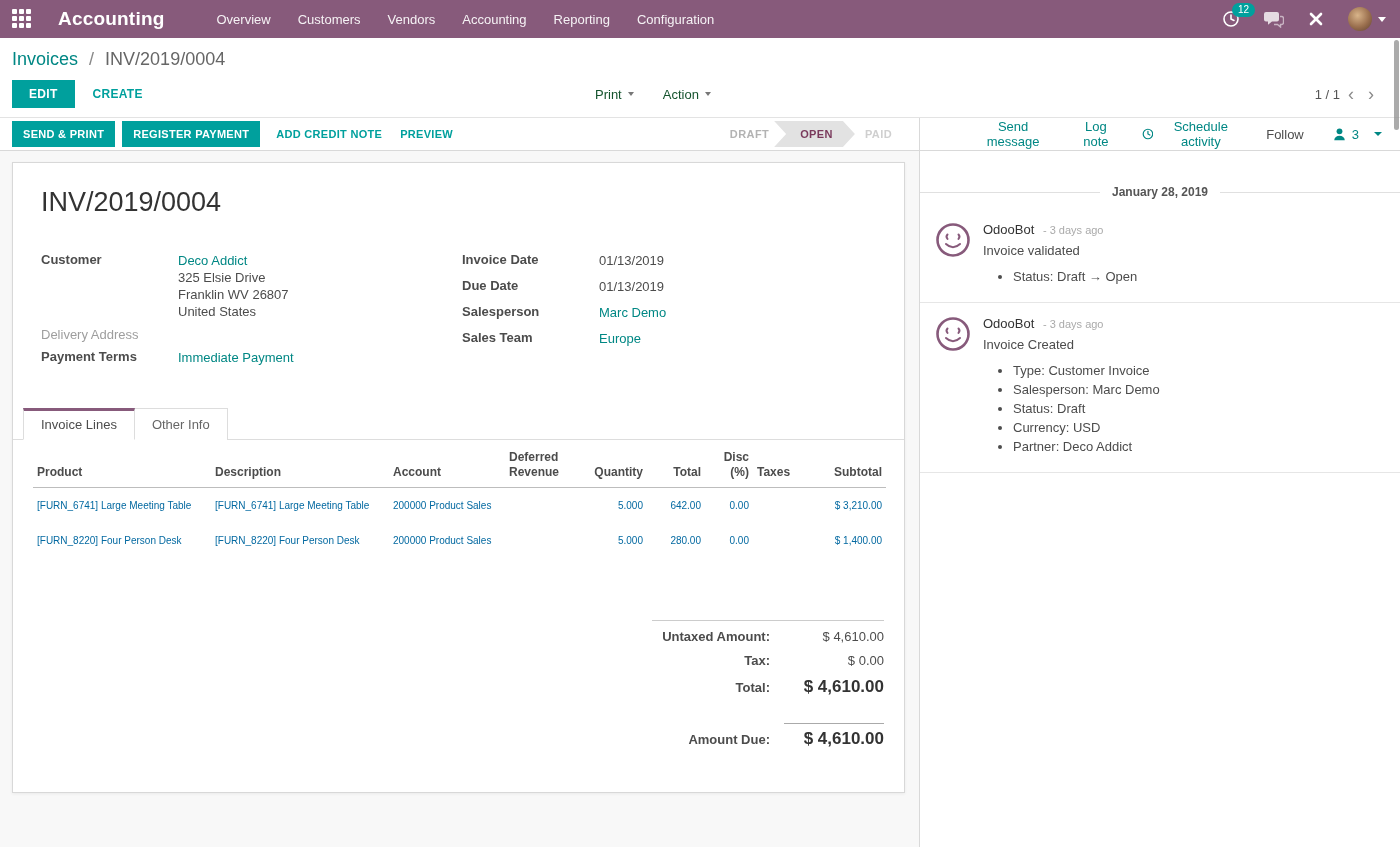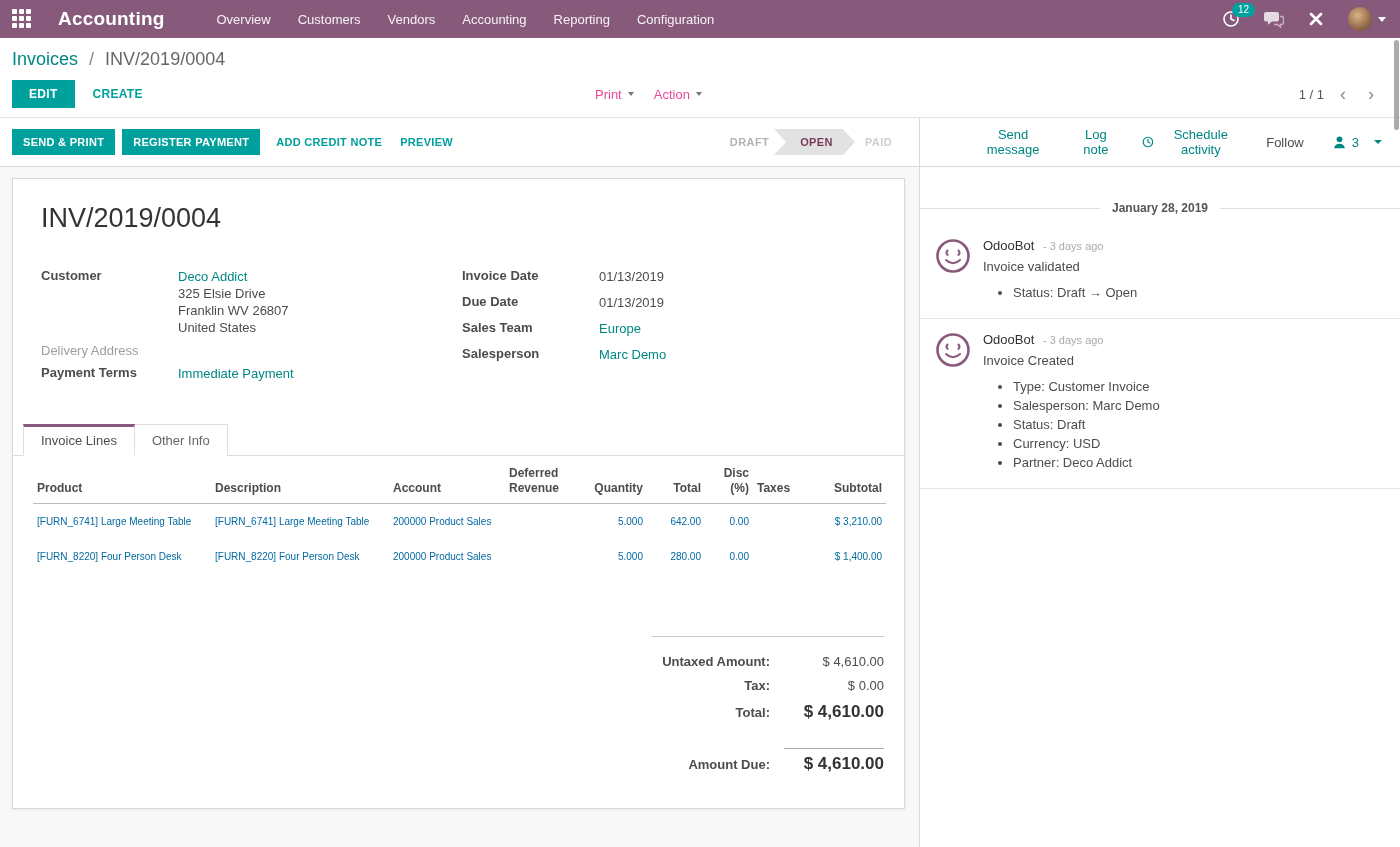--- a/index.html
+++ b/index.html
@@ -33,7 +33,7 @@
   .cp-row{position:relative;height:28px;display:flex;align-items:center;}
   .btn-primary{background:var(--accent-teal);color:#fff;border:none;font-size:12px;font-weight:bold;padding:7px 17px;cursor:pointer;letter-spacing:.3px;font-family:inherit;}
   .btn-flat{background:none;border:none;color:var(--accent-teal);font-size:12px;font-weight:bold;margin-left:18px;cursor:pointer;letter-spacing:.3px;font-family:inherit;}
-  .cp-center{position:absolute;left:583px;display:flex;gap:20px;font-size:13px;color:#ec4899;}
+  .cp-center{position:absolute;left:583px;display:flex;gap:29px;font-size:13px;color:#14532d;}
   .dd{cursor:pointer;display:flex;align-items:center;gap:6px;}
   .caret-g{width:0;height:0;border-left:3.5px solid transparent;border-right:3.5px solid transparent;border-top:4px solid #777;}
   .cp-right{position:absolute;right:4px;display:flex;align-items:center;gap:10px;font-size:13px;color:#555;}

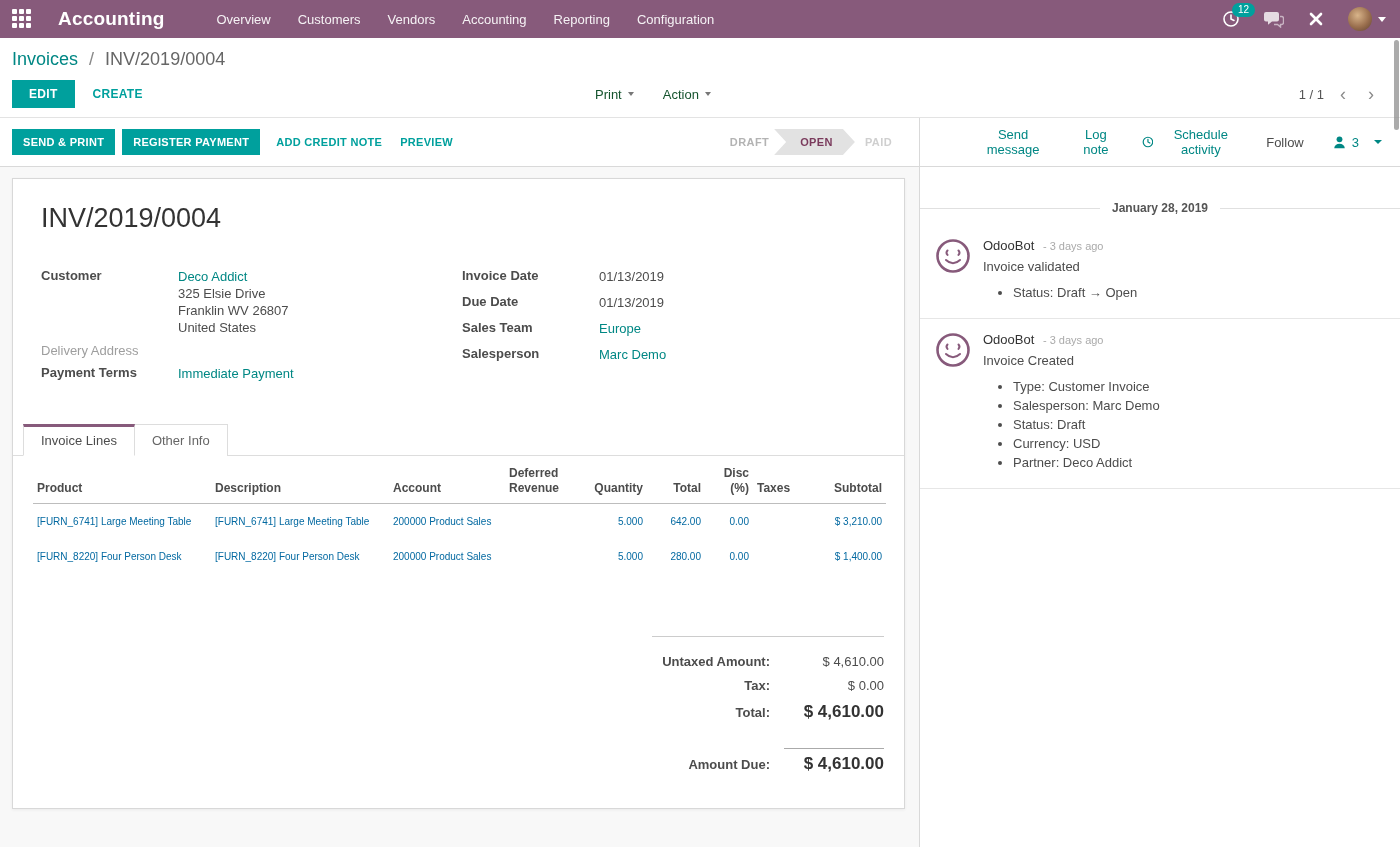--- a/index.html
+++ b/index.html
@@ -36,7 +36,7 @@
   .cp-center{position:absolute;left:583px;display:flex;gap:29px;font-size:13px;color:#14532d;}
   .dd{cursor:pointer;display:flex;align-items:center;gap:6px;}
   .caret-g{width:0;height:0;border-left:3.5px solid transparent;border-right:3.5px solid transparent;border-top:4px solid #777;}
-  .cp-right{position:absolute;right:4px;display:flex;align-items:center;gap:10px;font-size:13px;color:#555;}
+  .cp-right{position:absolute;right:4px;display:flex;align-items:center;gap:2px;font-size:13px;color:#555;}
   .pager-arrow{font-size:18px;color:#8a8a8a;cursor:pointer;line-height:1;padding:0 6px;}
 
   

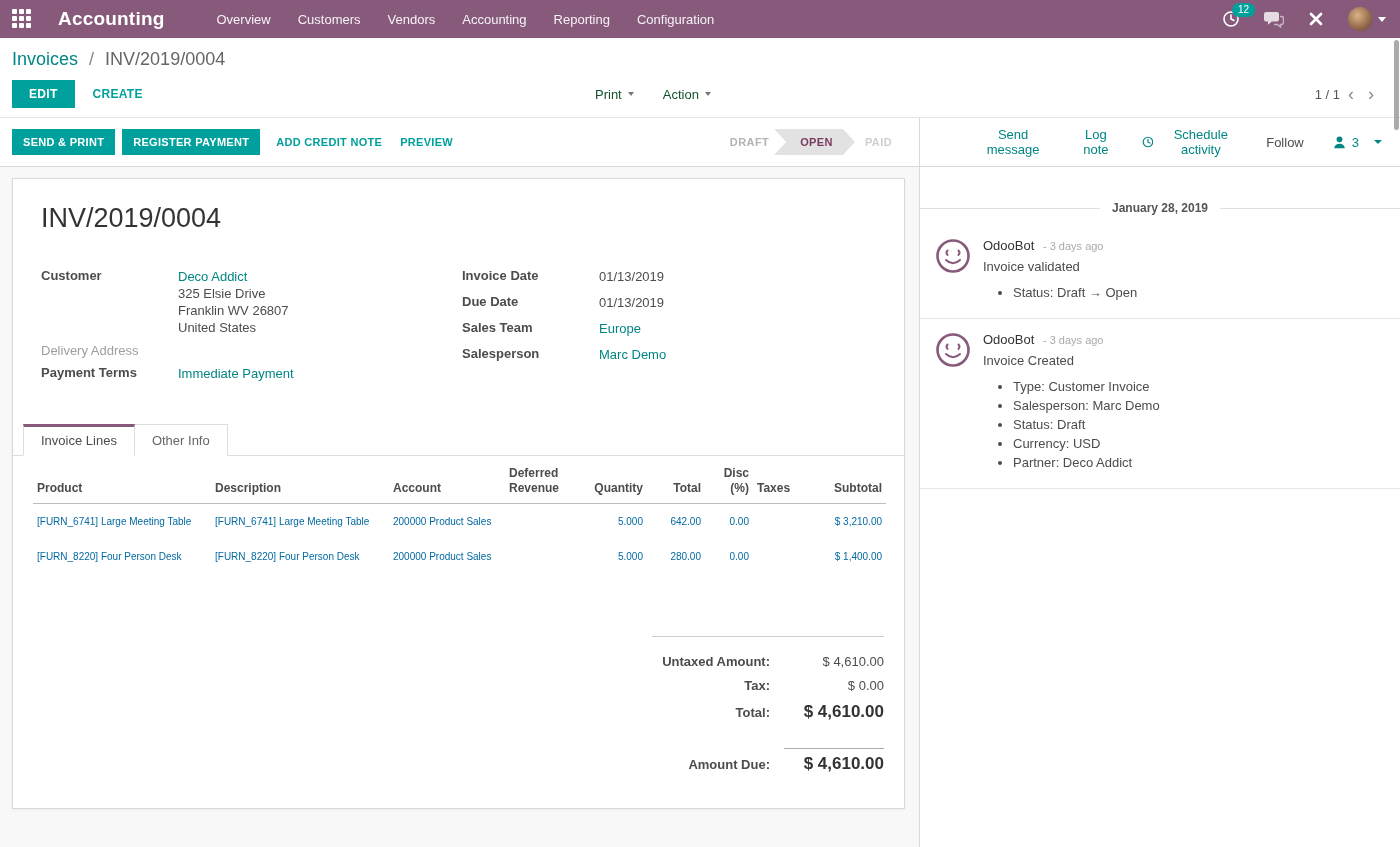--- a/index.html
+++ b/index.html
@@ -40,7 +40,7 @@
   .pager-arrow{font-size:18px;color:#8a8a8a;cursor:pointer;line-height:1;padding:0 6px;}
 
   
-  .statusband{display:flex;border-top:1px solid #e3e3e3;border-bottom:1px solid #d9d9d9;background:#fff;height:50px;gap:40px;}
+  .statusband{display:flex;border-top:1px solid #e3e3e3;border-bottom:1px solid #d9d9d9;background:#fff;height:34px;gap:40px;}
   .statusband .left{width:920px;display:flex;align-items:center;padding-left:12px;border-right:1px solid #d9d9d9;}
   .sb-btn{background:var(--accent-teal);color:#fff;border:none;font-size:11px;font-weight:bold;padding:7px 11px;margin-right:7px;cursor:pointer;letter-spacing:.3px;font-family:inherit;}
   .sb-flat{background:none;border:none;color:var(--accent-teal);font-size:11px;font-weight:bold;margin:0 9px;cursor:pointer;letter-spacing:.3px;font-family:inherit;}

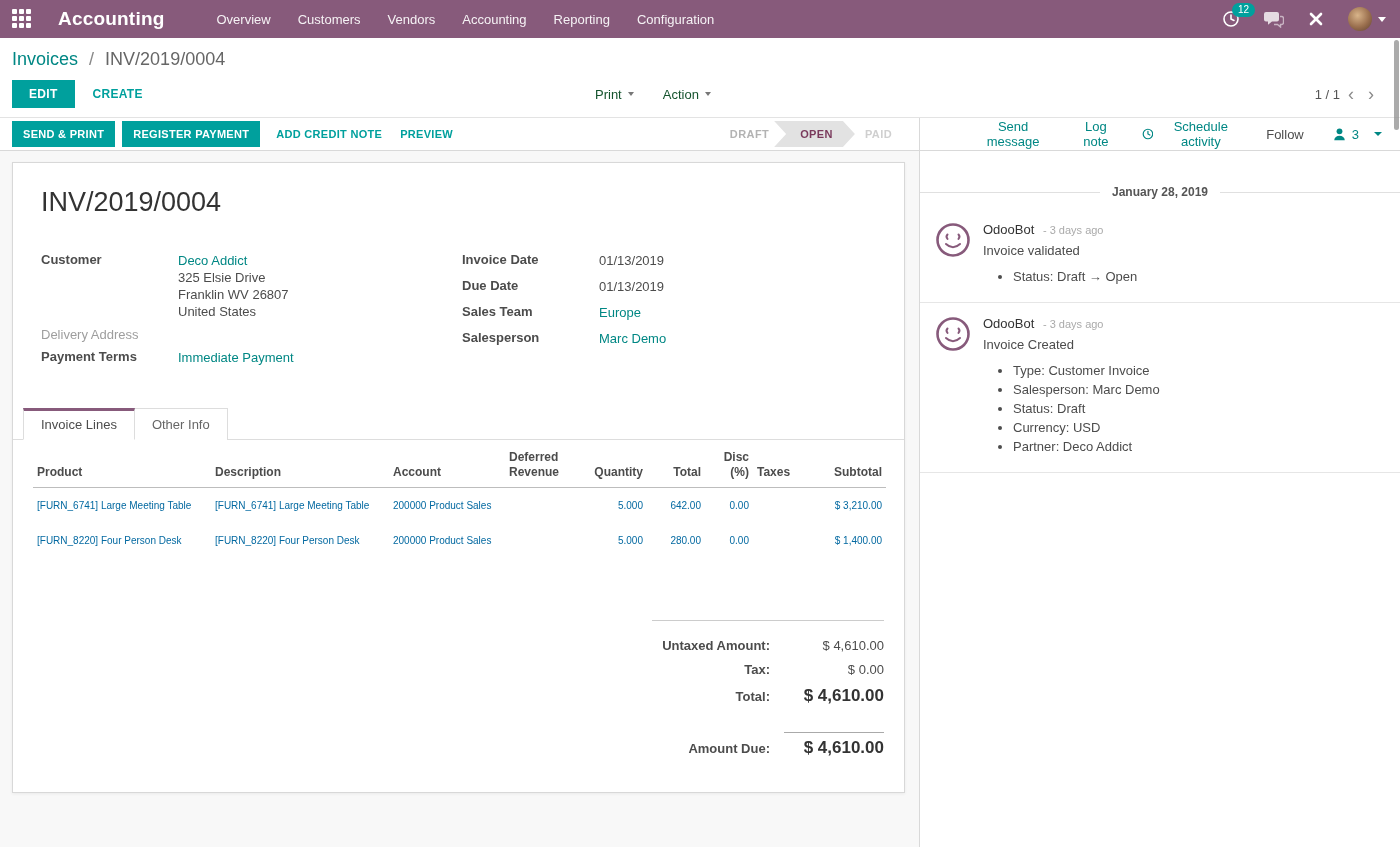--- a/index.html
+++ b/index.html
@@ -271,12 +271,12 @@
               <div class="fvalue">01/13/2019</div>
             </div>
             <div class="frow">
+              <div class="flabel">Salesperson</div>
+              <div class="fvalue link">Marc Demo</div>
+            </div>
+            <div class="frow">
               <div class="flabel">Sales Team</div>
               <div class="fvalue link">Europe</div>
-            </div>
-            <div class="frow">
-              <div class="flabel">Salesperson</div>
-              <div class="fvalue link">Marc Demo</div>
             </div>
           </div>
         </div>

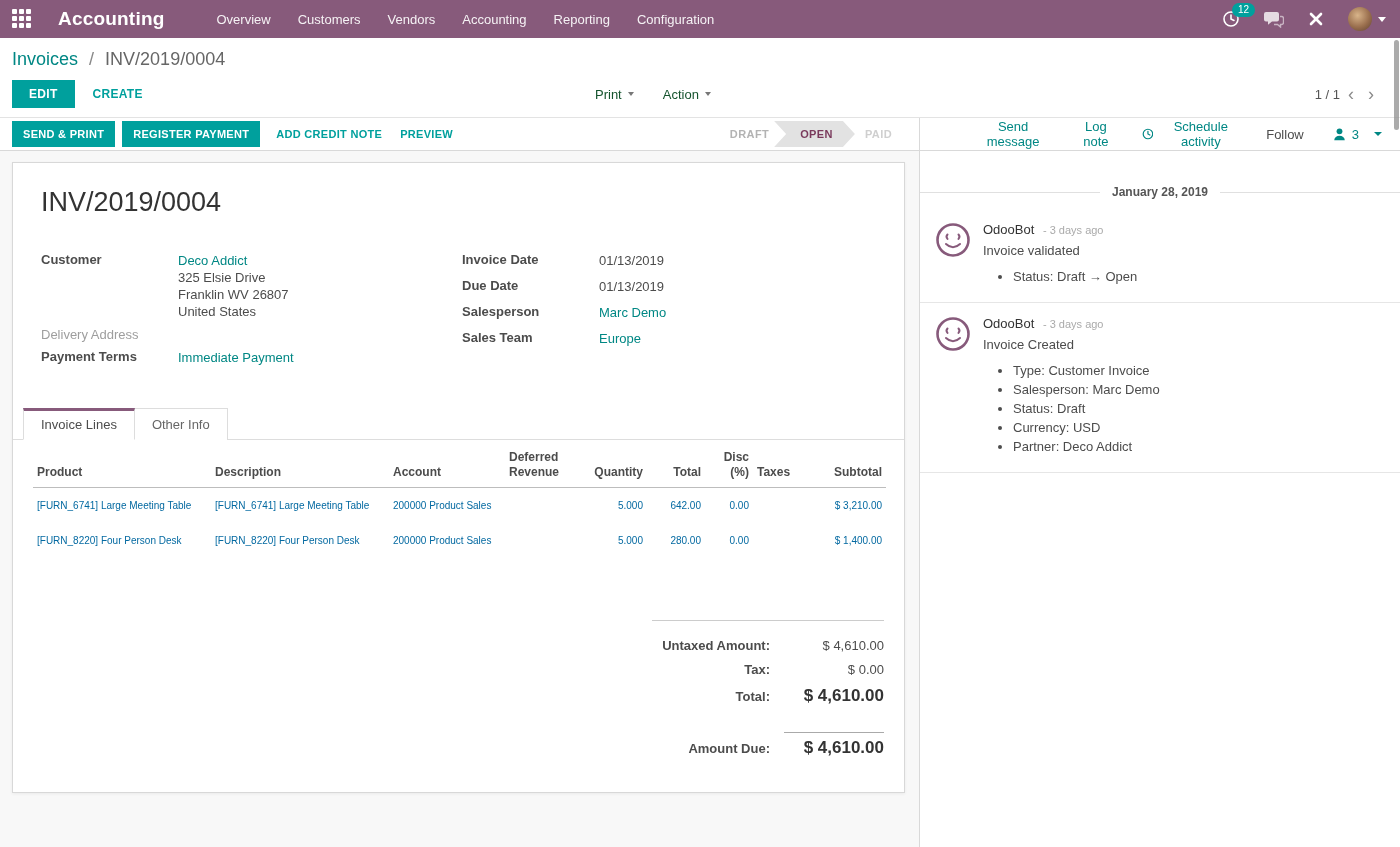--- a/index.html
+++ b/index.html
@@ -87,7 +87,7 @@
   th.num,td.num{text-align:right;}
 
   
-  .totals{width:232px;margin:62px 20px 0 auto;border-top:1px solid #ccc;padding-top:17px;font-size:13px;color:#4c4c4c;}
+  .totals{width:232px;margin:62px 20px 0 auto;border-top:1px solid #ccc;padding-top:8px;font-size:13px;color:#4c4c4c;}
   .trow{display:flex;align-items:baseline;margin-bottom:9px;}
   .trow .tlabel{flex:1;text-align:right;font-weight:bold;padding-right:14px;}
   .trow .tvalue{width:100px;text-align:right;}

